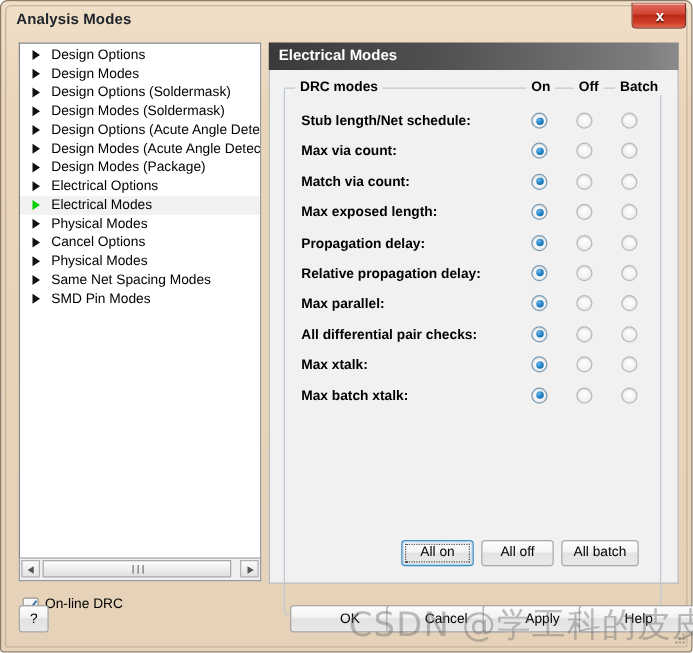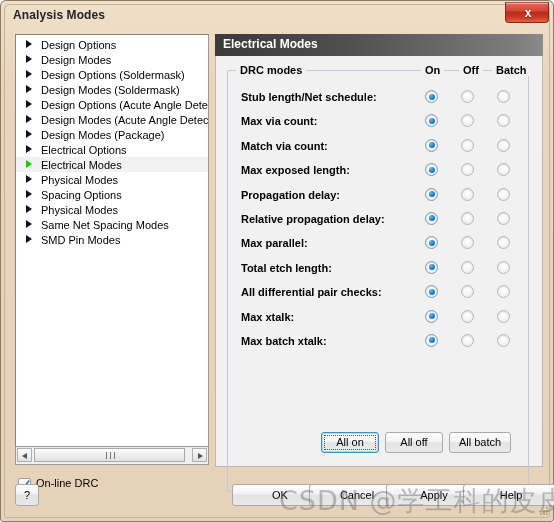--- a/index.html
+++ b/index.html
@@ -416,7 +416,7 @@
           <div class="tree-item"><span class="tree-arrow"></span><span class="tree-label">Electrical Options</span></div>
           <div class="tree-item selected"><span class="tree-arrow"></span><span class="tree-label">Electrical Modes</span></div>
           <div class="tree-item"><span class="tree-arrow"></span><span class="tree-label">Physical Modes</span></div>
-          <div class="tree-item"><span class="tree-arrow"></span><span class="tree-label">Spacing Options</span></div>
+          <div class="tree-item"><span class="tree-arrow"></span><span class="tree-label">Cancel Options</span></div>
           <div class="tree-item"><span class="tree-arrow"></span><span class="tree-label">Physical Modes</span></div>
           <div class="tree-item"><span class="tree-arrow"></span><span class="tree-label">Same Net Spacing Modes</span></div>
           <div class="tree-item"><span class="tree-arrow"></span><span class="tree-label">SMD Pin Modes</span></div>

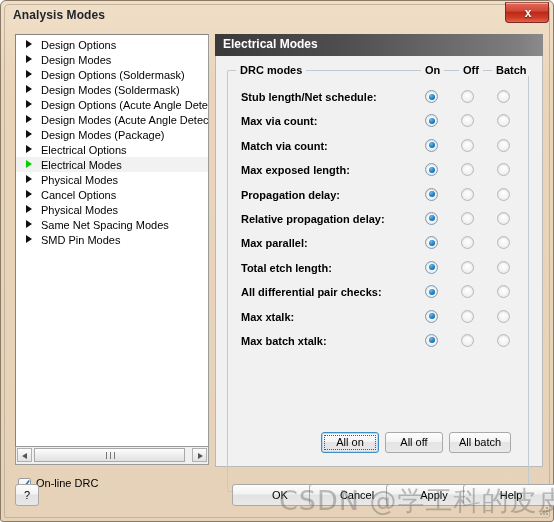--- a/index.html
+++ b/index.html
@@ -495,12 +495,6 @@
                 <div class="radio batch"></div>
               </div>
               <div class="drc-row">
-                <div class="drc-label">Total etch length:</div>
-                <div class="radio on checked"></div>
-                <div class="radio off"></div>
-                <div class="radio batch"></div>
-              </div>
-              <div class="drc-row">
                 <div class="drc-label">All differential pair checks:</div>
                 <div class="radio on checked"></div>
                 <div class="radio off"></div>

